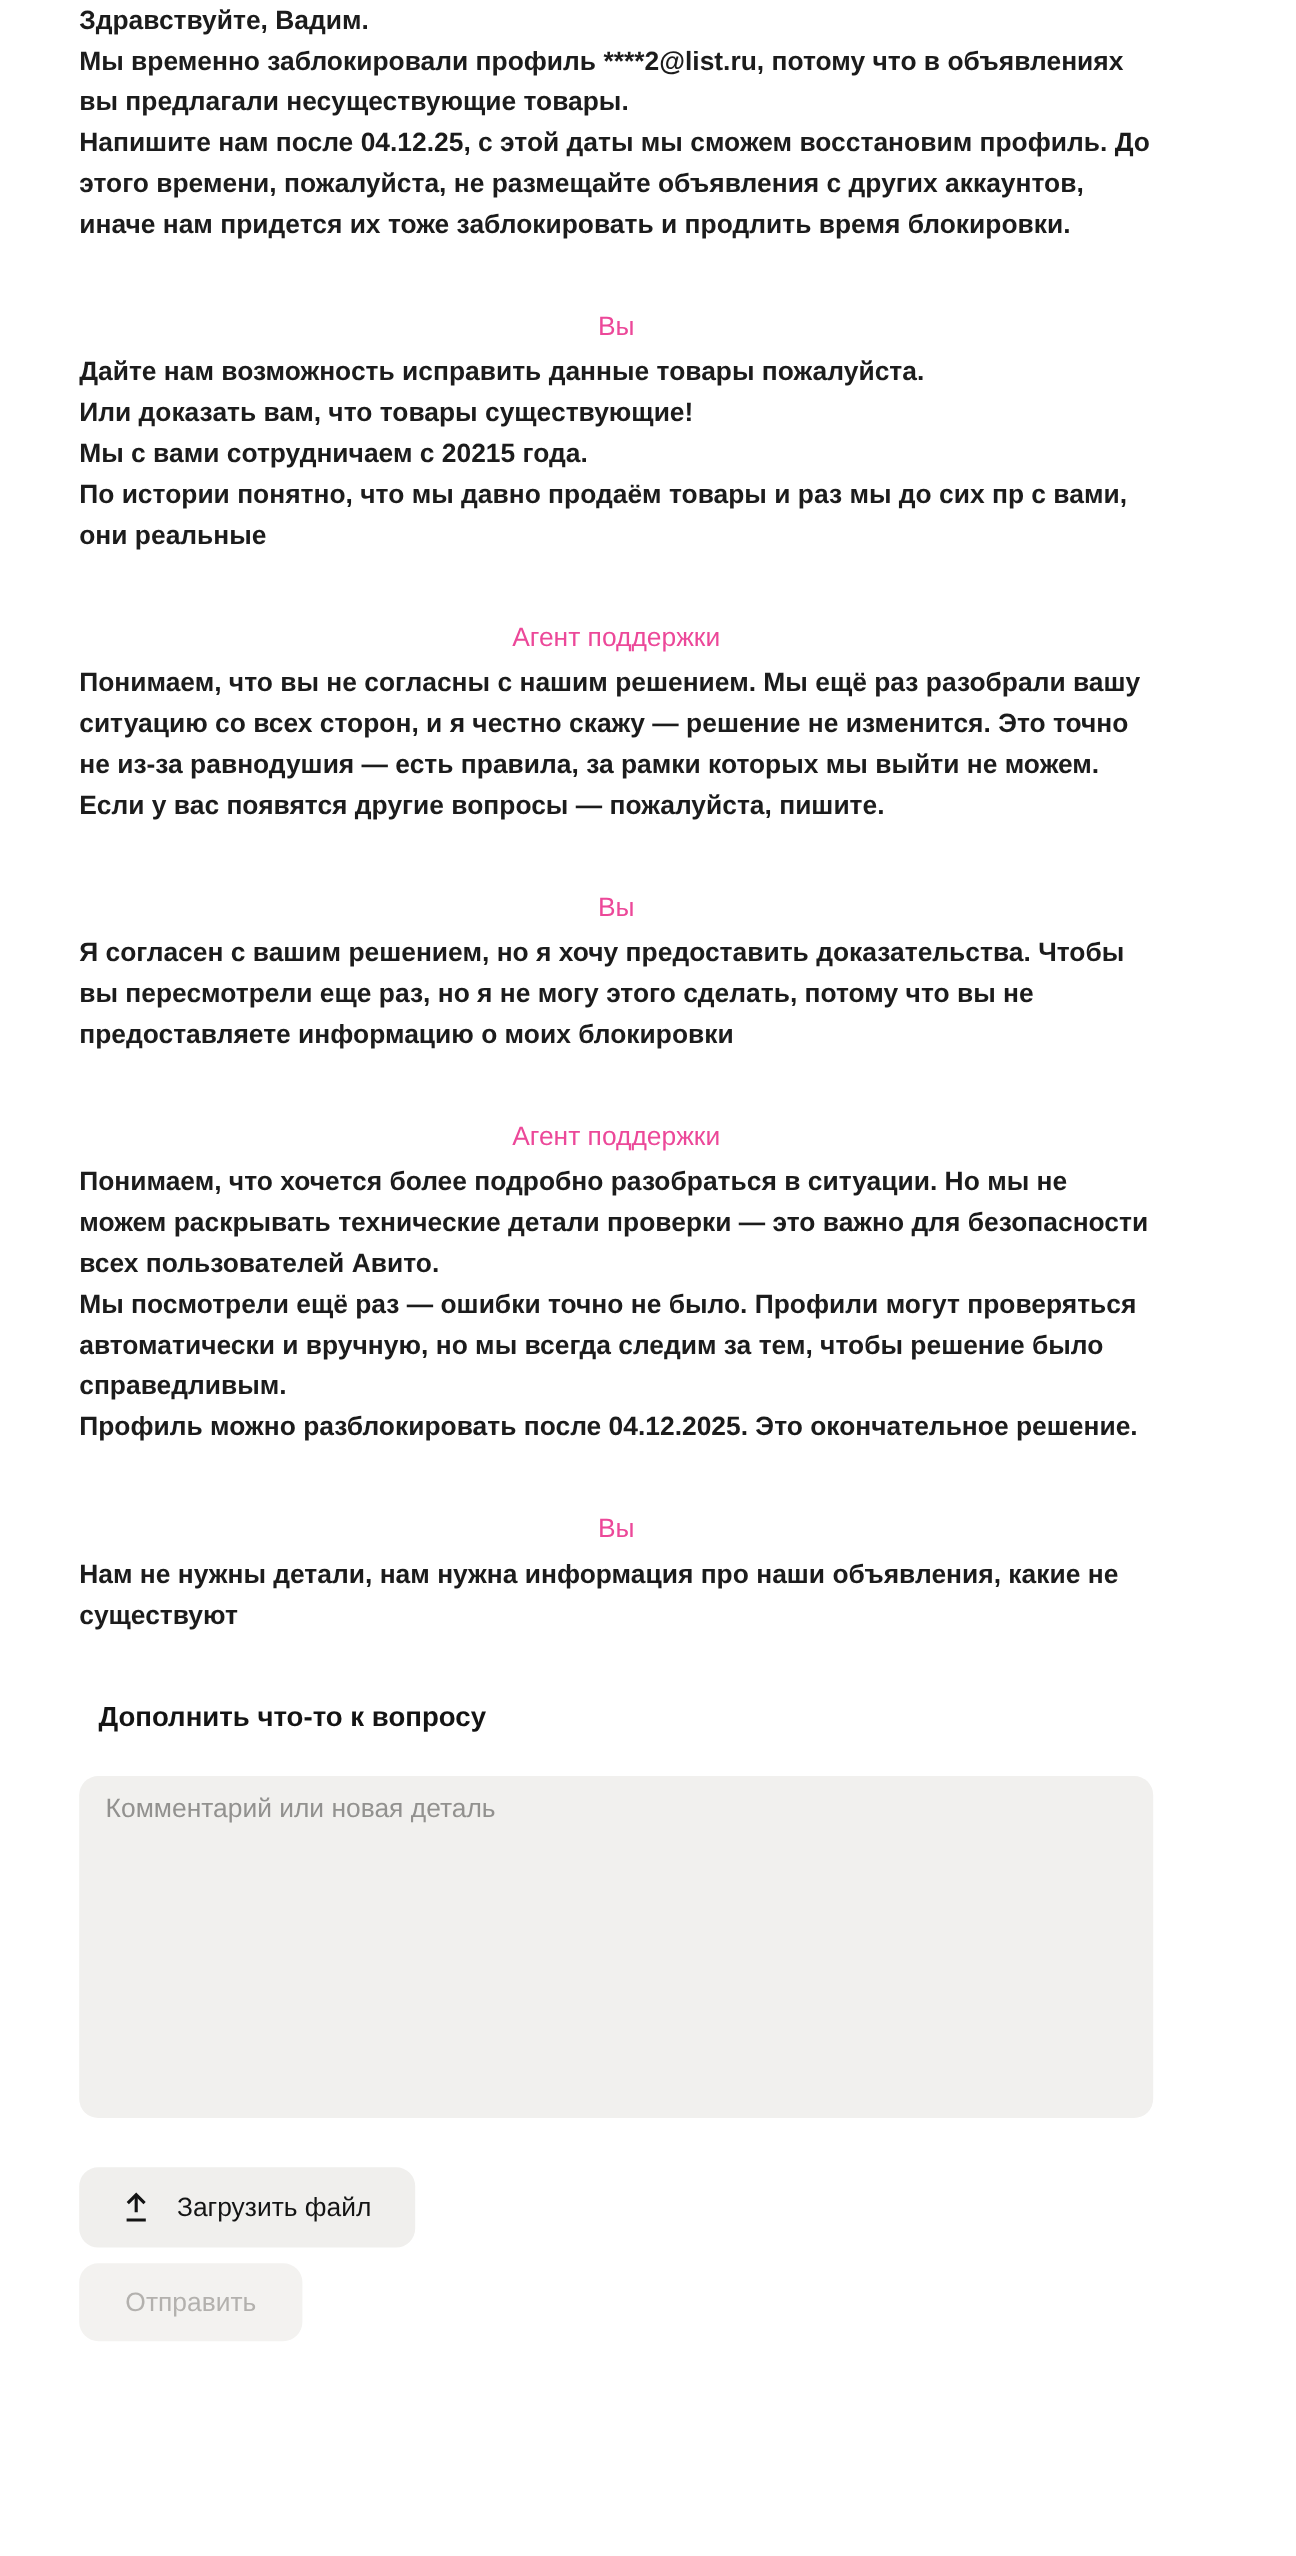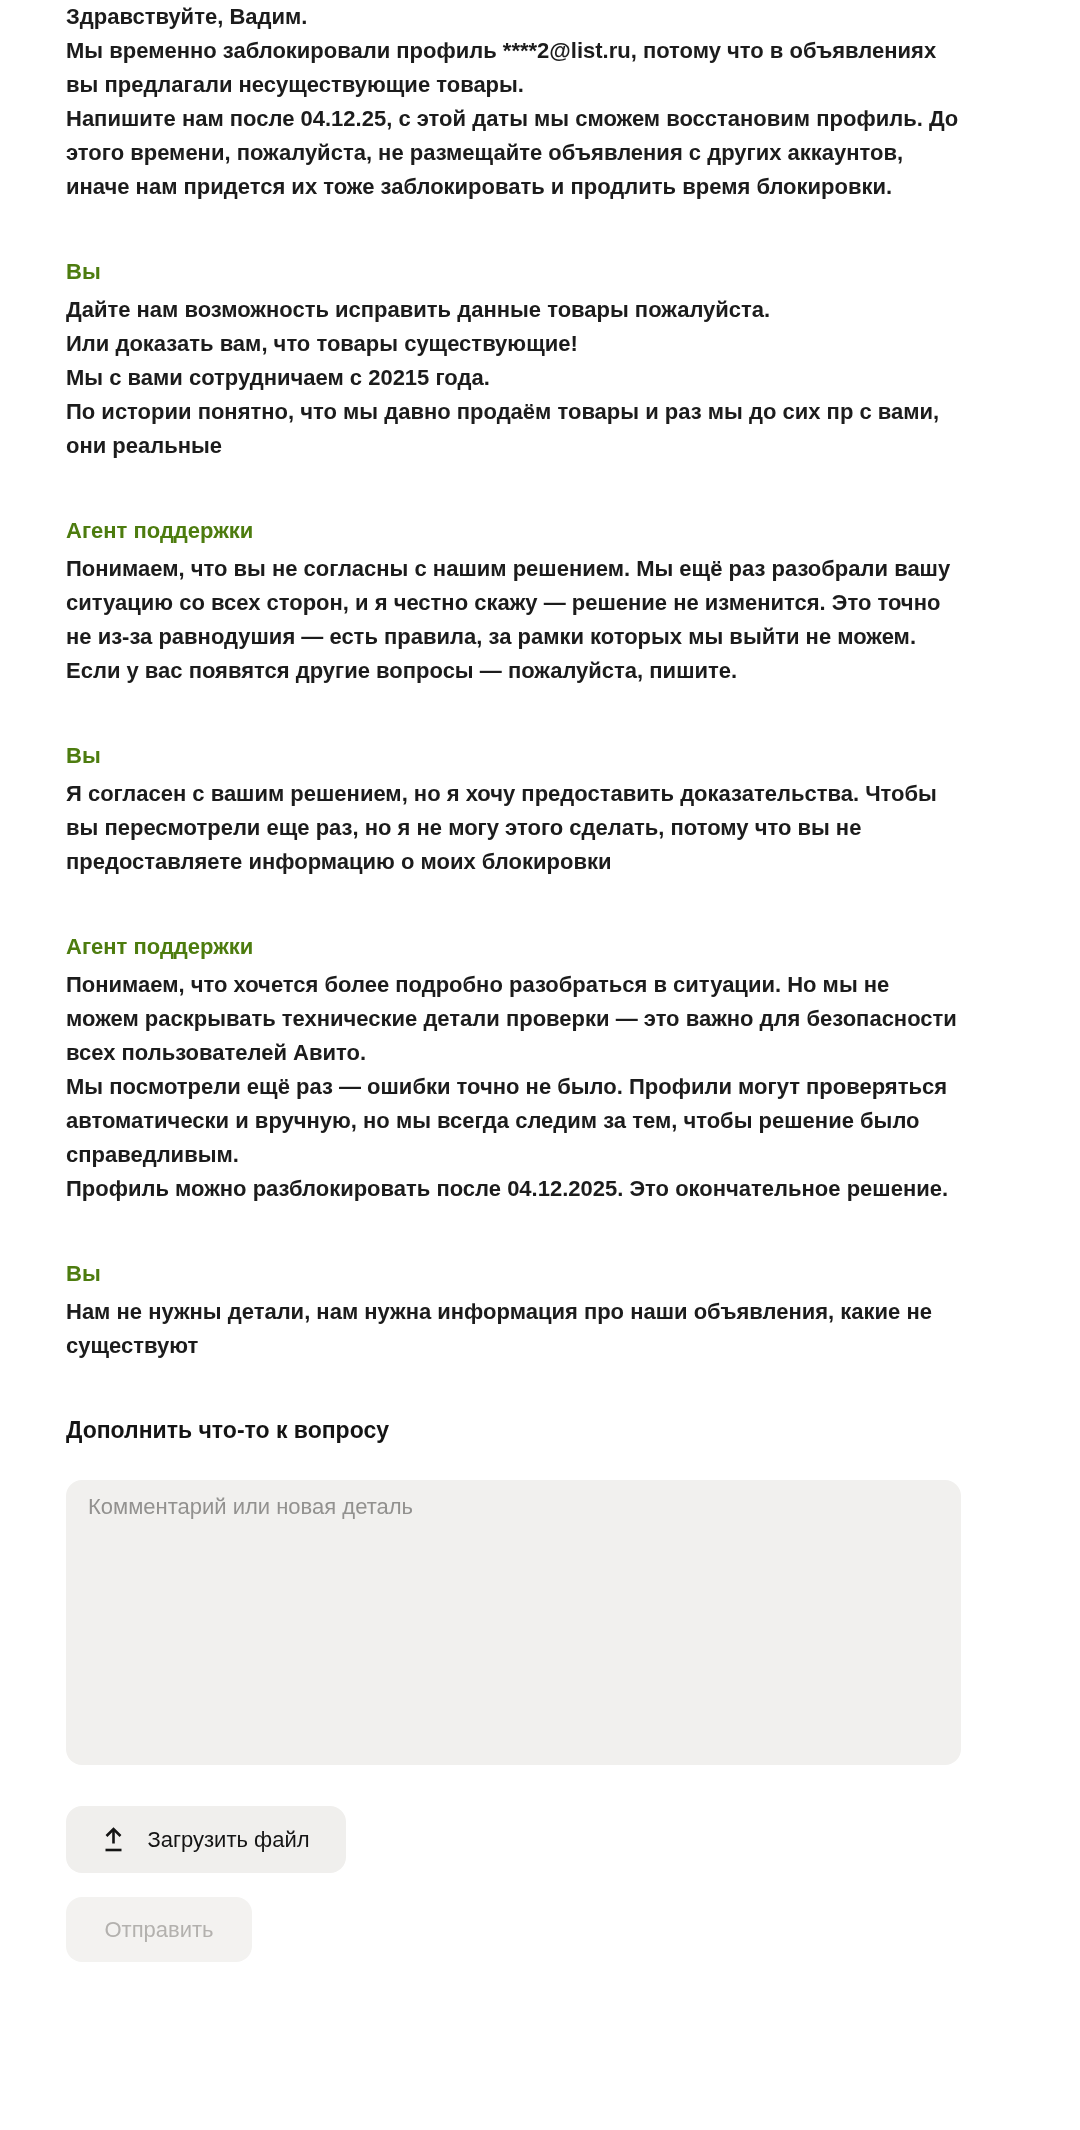--- a/index.html
+++ b/index.html
@@ -31,9 +31,10 @@
   .author {
     font-size: 22px;
     line-height: 34px;
-    font-weight: 700;
-    color: #4d7c0f;
+    font-weight: 400;
+    color: #ec4899;
     margin: 51px 0 4px 0;
+    text-align: center;
   }
   .composer-title {
     font-size: 23px;

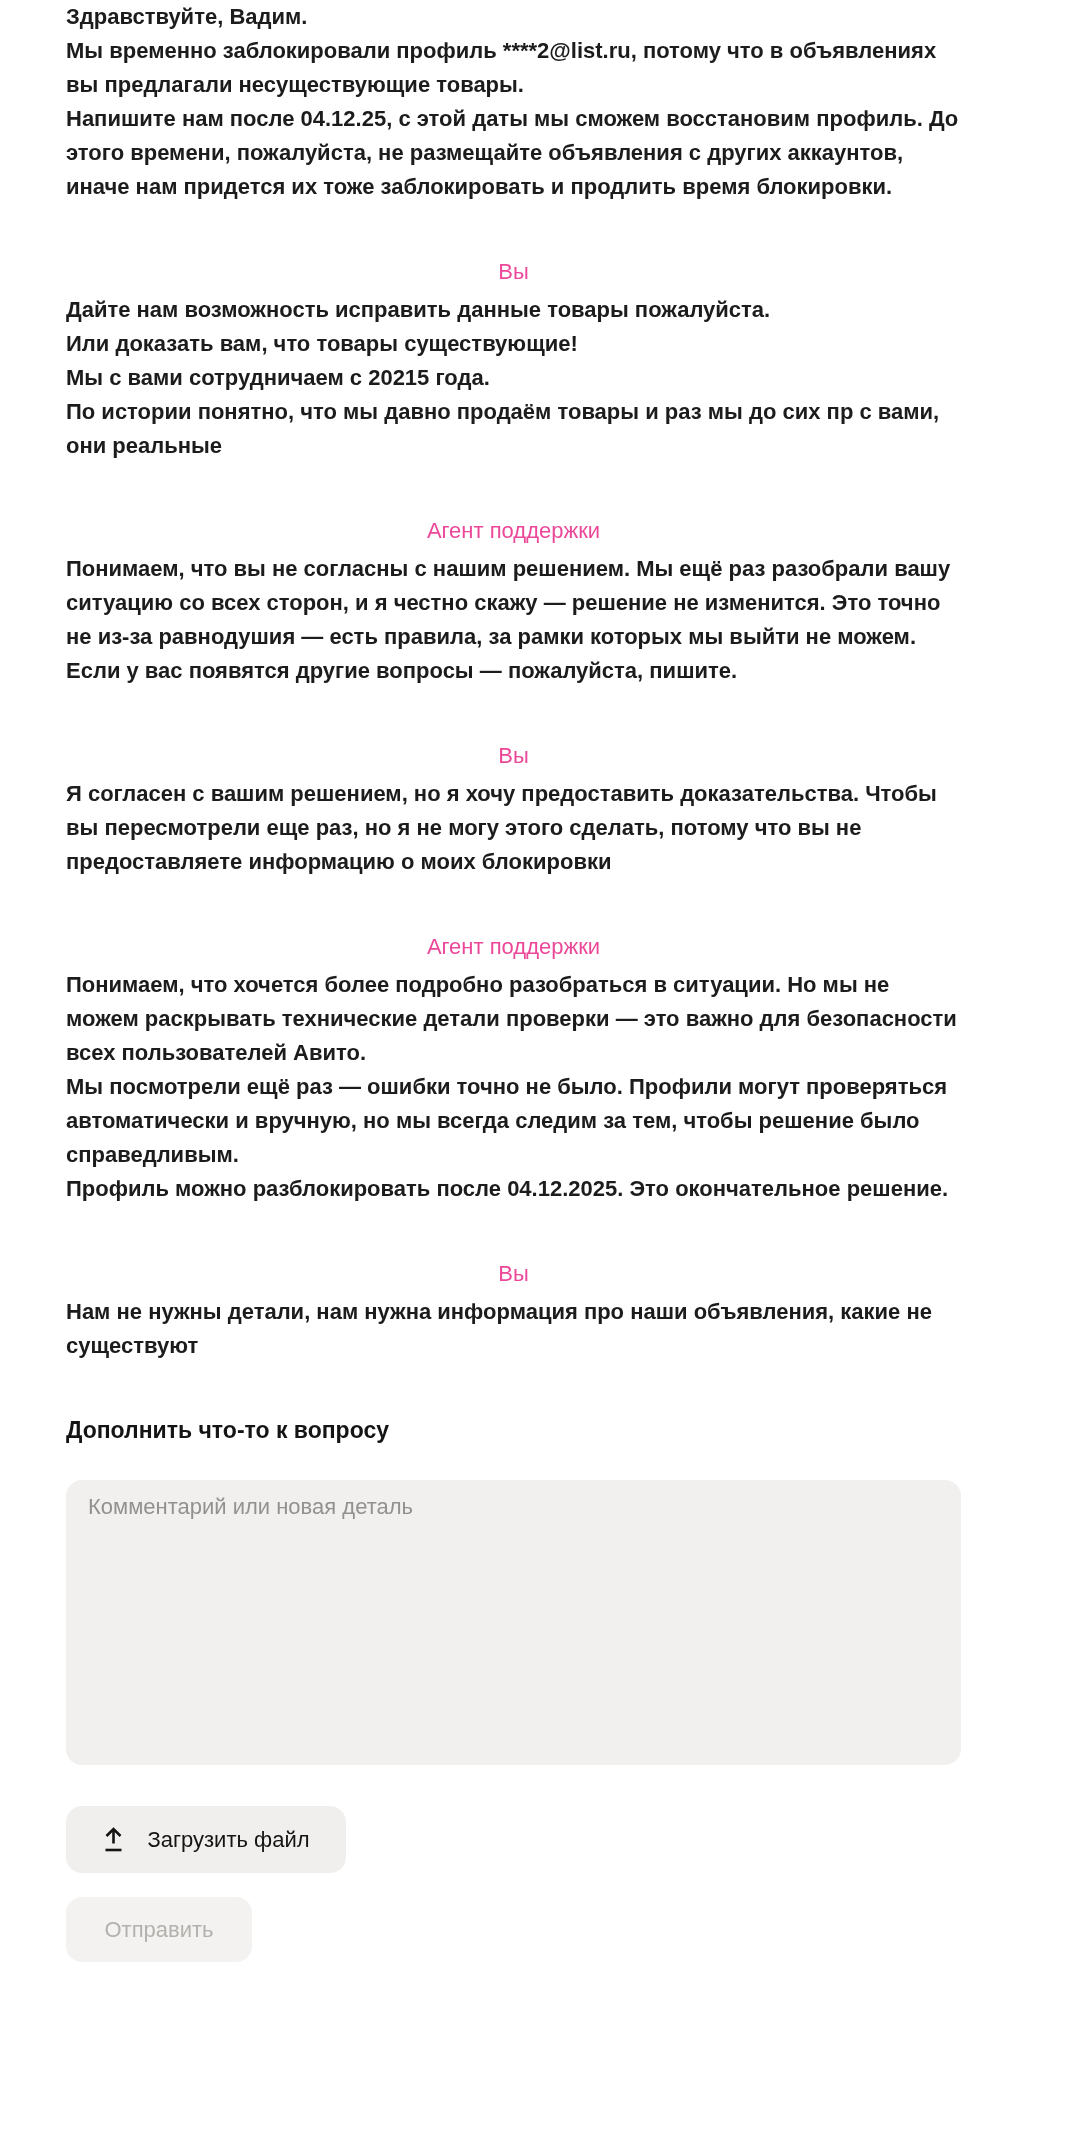--- a/index.html
+++ b/index.html
@@ -41,7 +41,7 @@
     line-height: 34px;
     font-weight: 700;
     color: #141414;
-    margin: 50px 0 0 0;
+    margin: 50px 0 0 16px;
   }
   .comment-box {
     box-sizing: border-box;

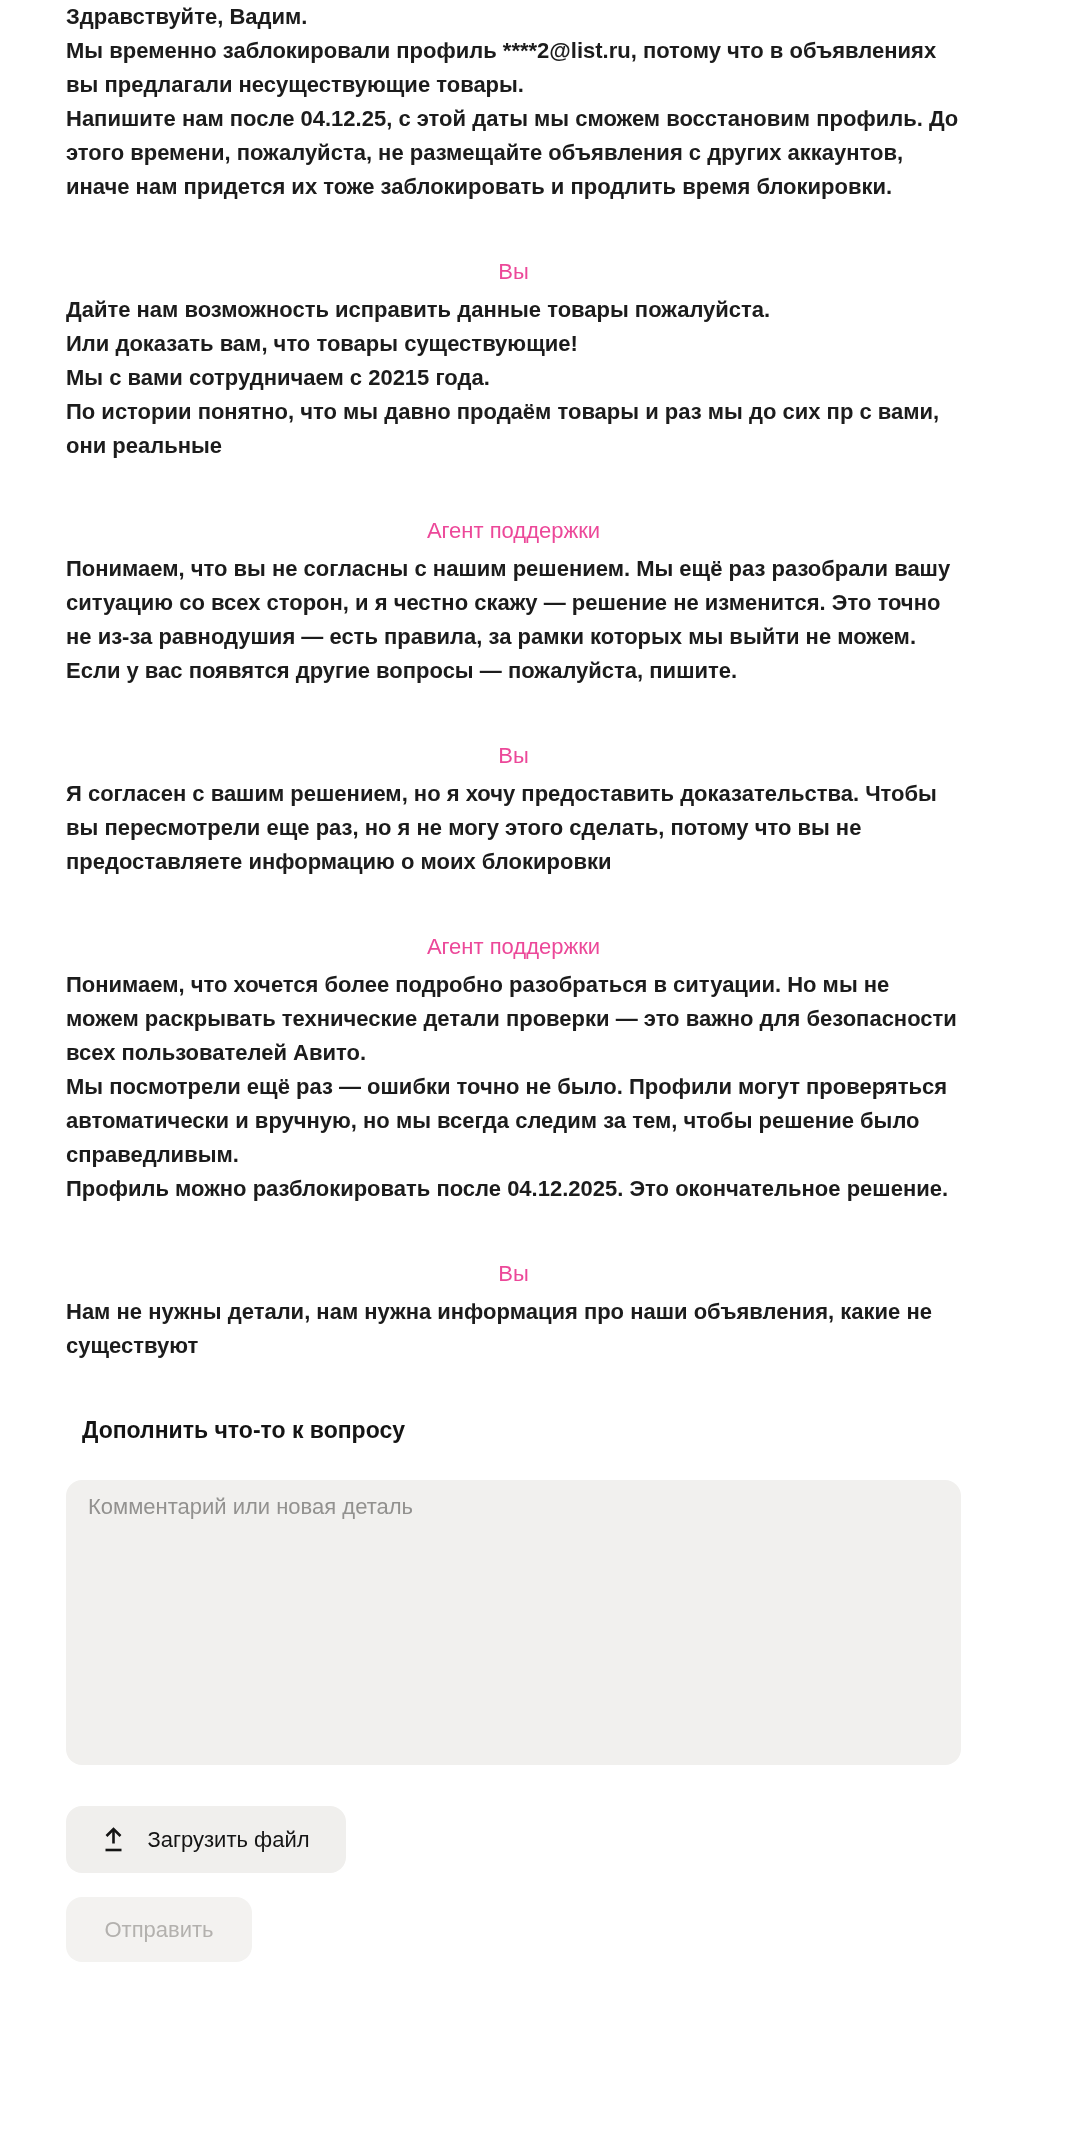--- a/index.html
+++ b/index.html
@@ -88,7 +88,7 @@
   }
   .send-btn {
     display: flex;
-    margin-top: 24px;
+    margin-top: 13px;
     width: 186px;
     height: 65px;
     background: #f3f2f0;

